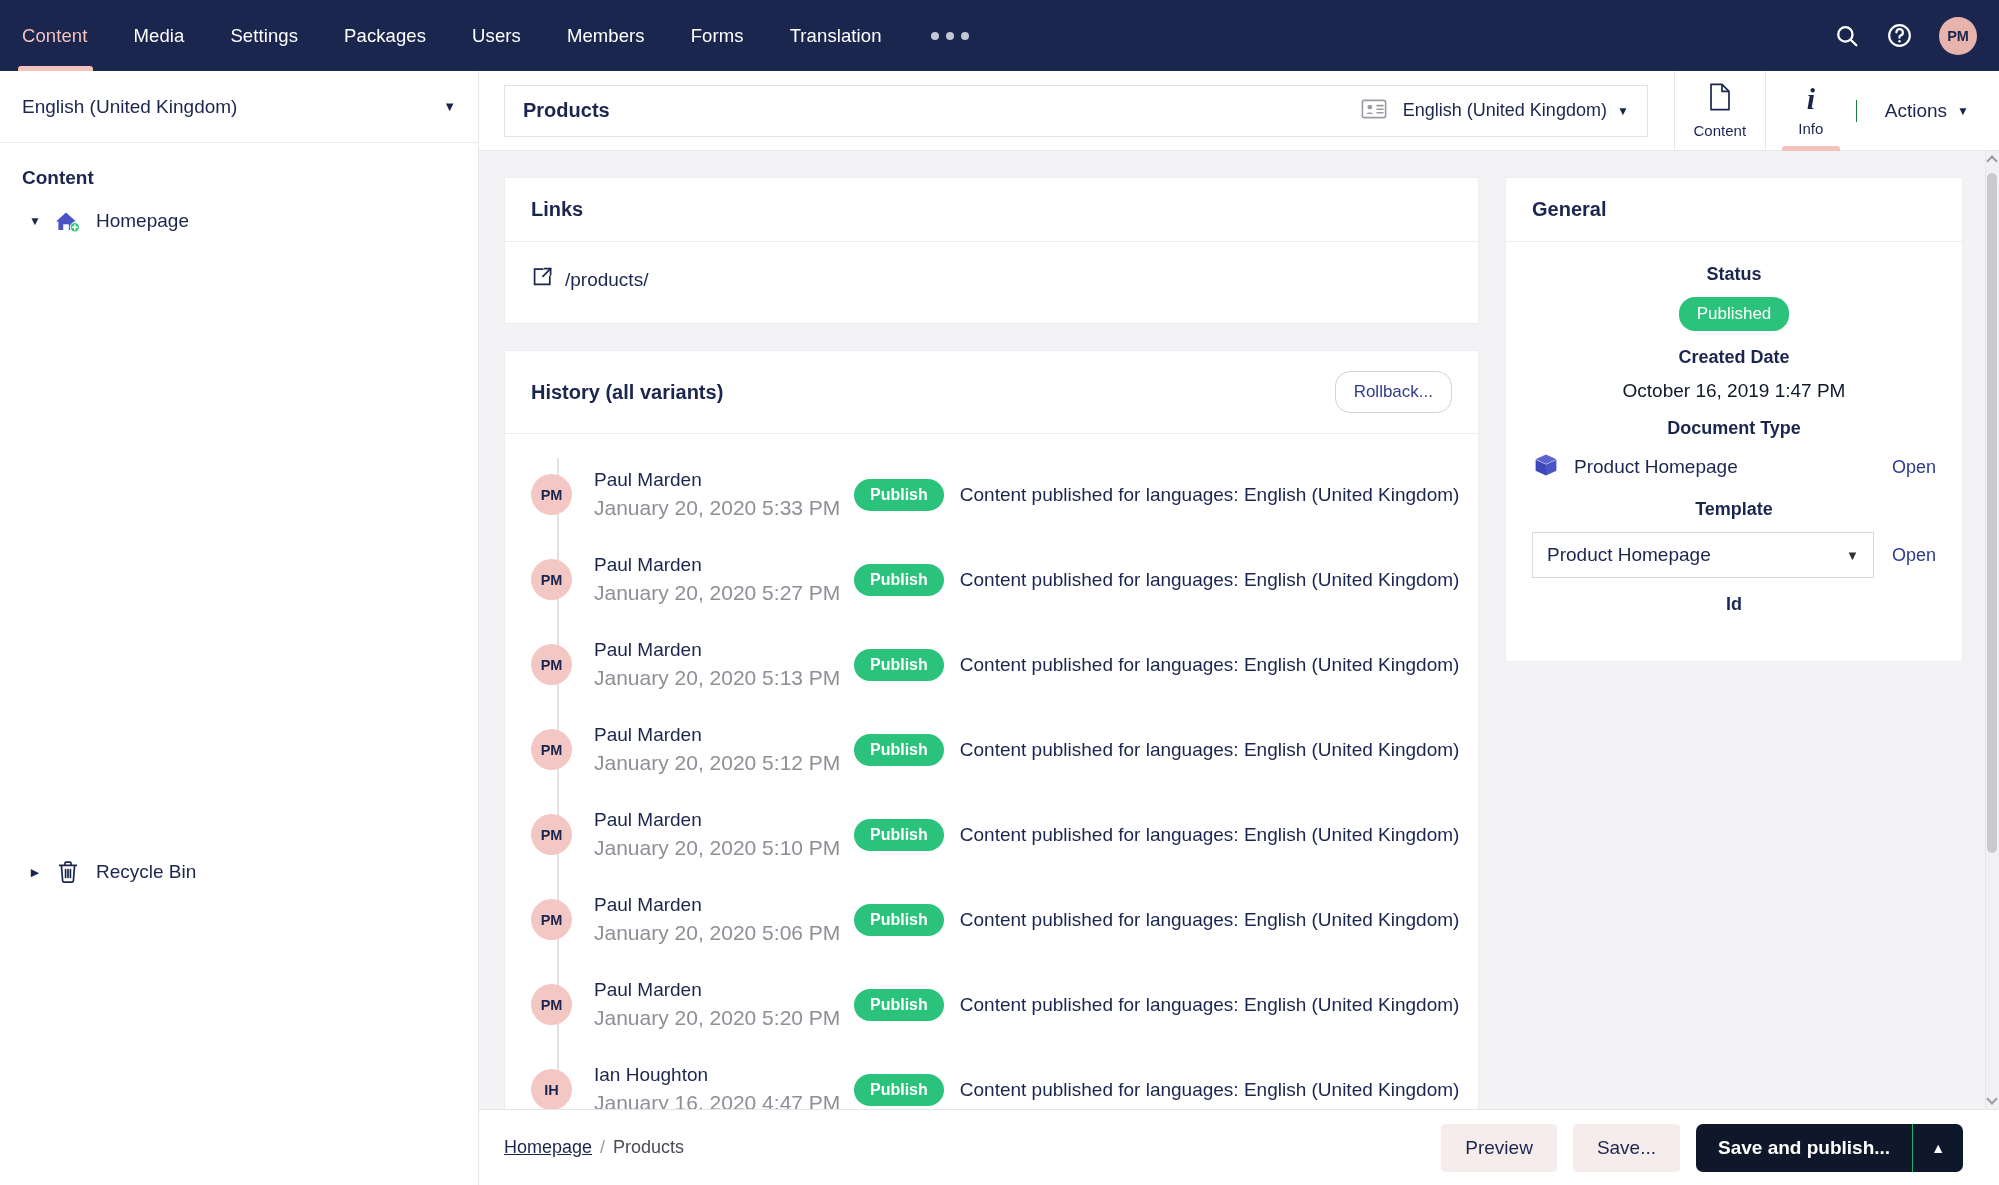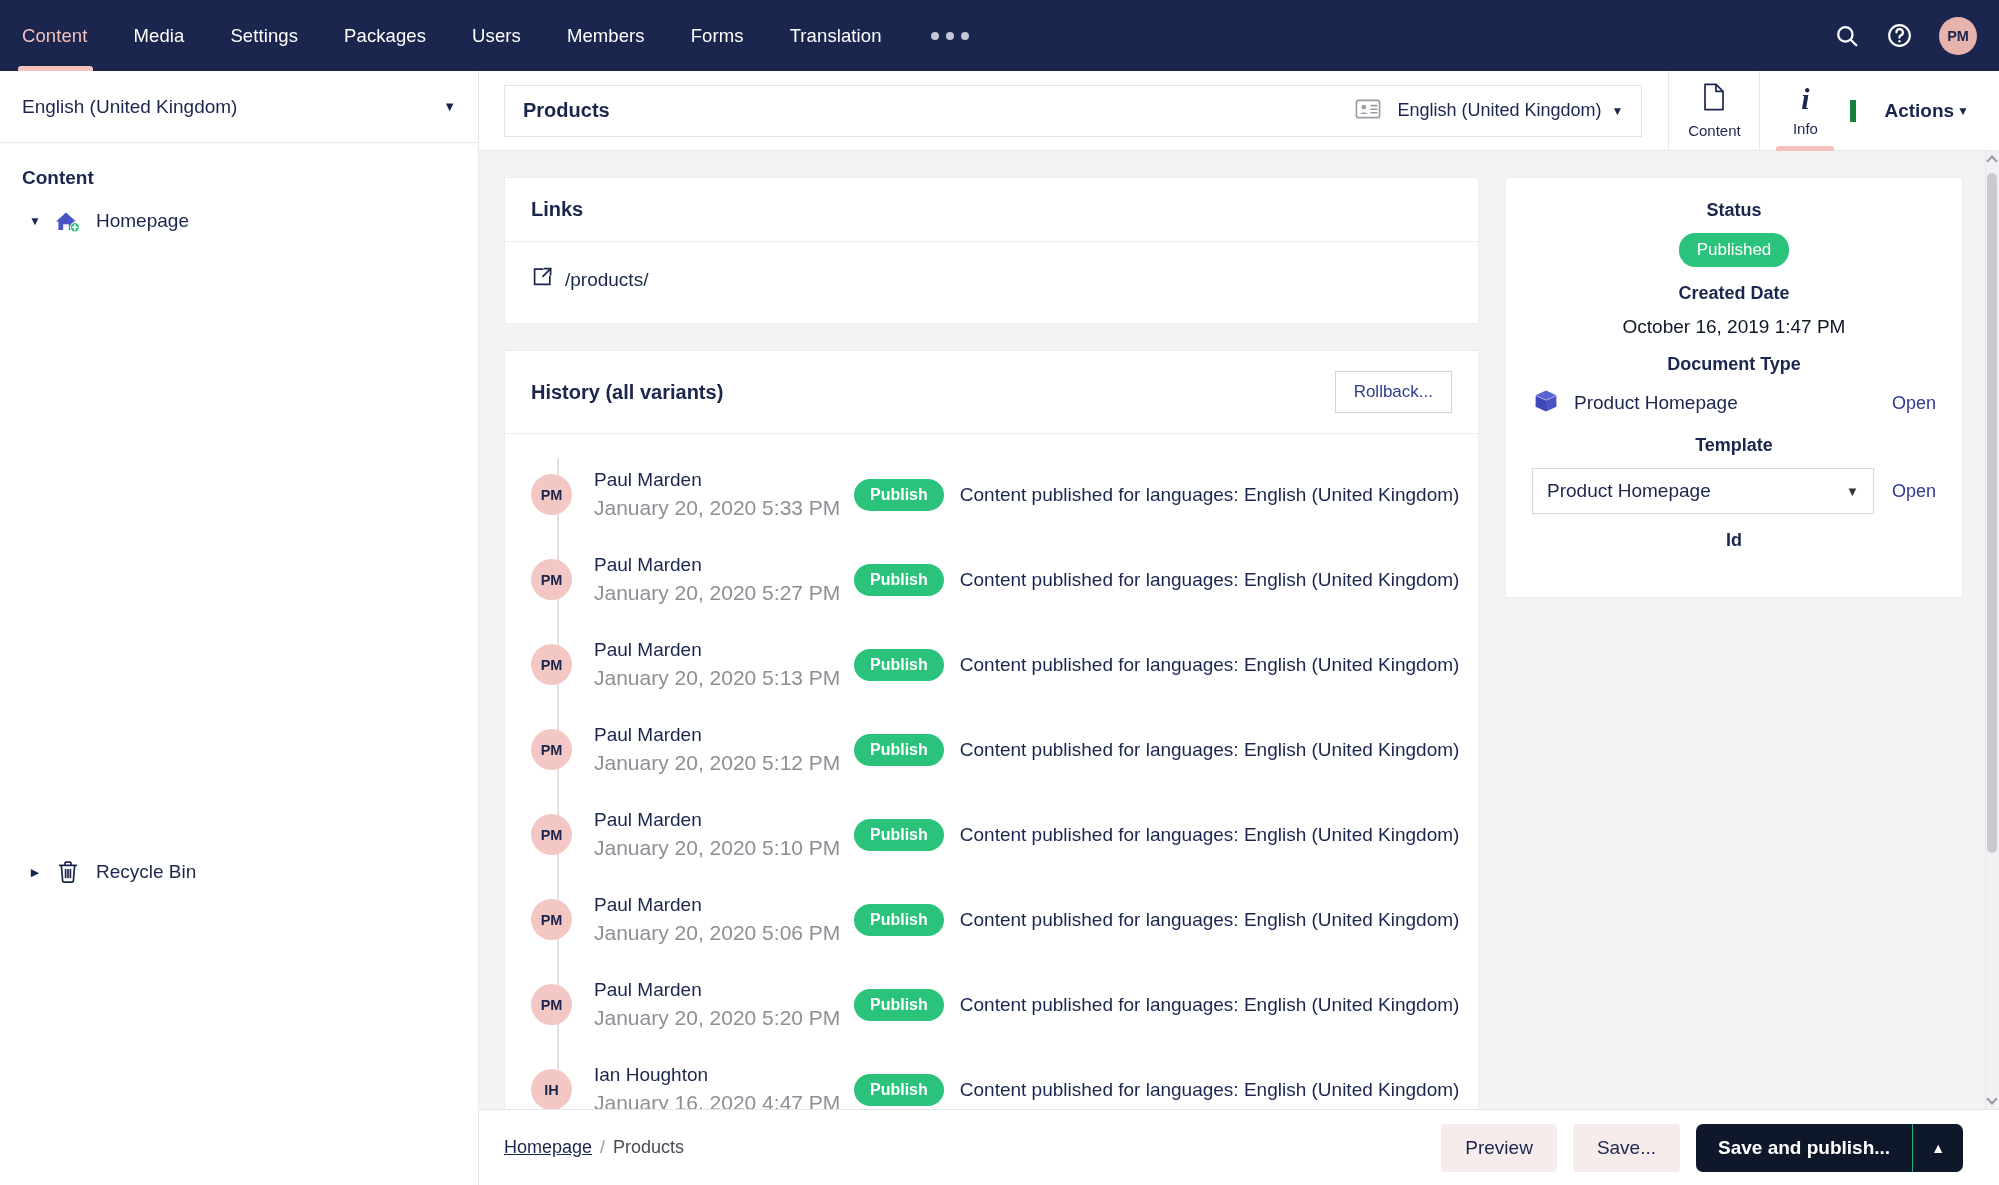--- a/index.html
+++ b/index.html
@@ -89,8 +89,8 @@
     height: 5px; background: #f5c1bc; border-radius: 3px 3px 0 0;
   }
   .actions-btn {
-    display: flex; align-items: center; gap: 3px; padding: 0 30px 0 28px;
-    border-left: 6px solid #15803d; font-size: 19px; color: #1b264f; cursor: pointer; font-weight: bold;
+    display: flex; align-items: center; gap: 10px; padding: 0 30px 0 28px;
+    border-left: 1px solid #15803d; font-size: 19px; color: #1b264f; cursor: pointer;
   }
 
   .content-area { flex: 1 1 auto; display: flex; min-height: 0; overflow: hidden; position: relative; }

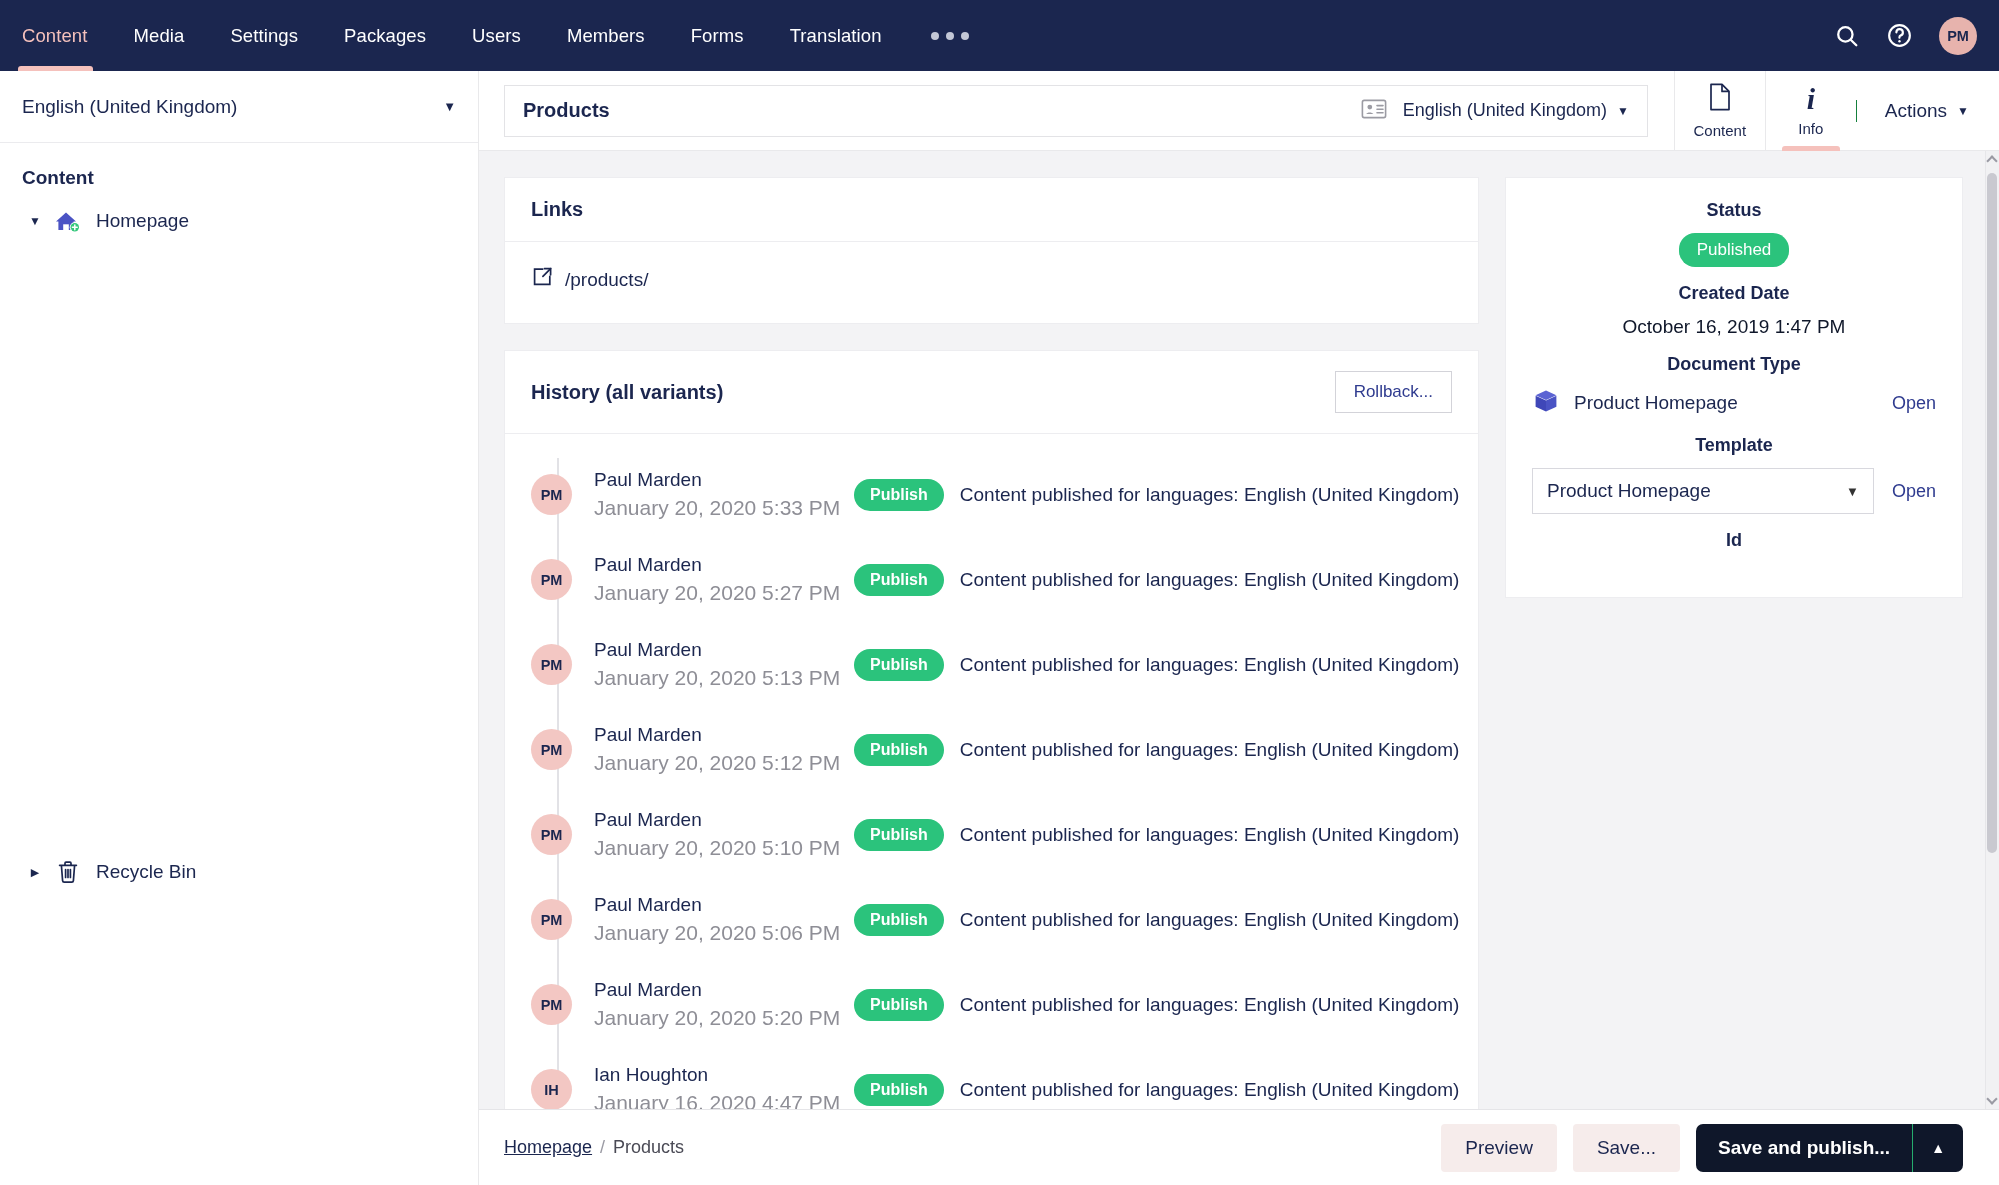--- a/index.html
+++ b/index.html
@@ -451,6 +451,9 @@
 
         <div class="col-right">
           <div class="card">
+            <div class="card-head">
+              <span class="card-title">General</span>
+            </div>
             <div class="gen-body">
 
               <div class="gen-label">Status</div>

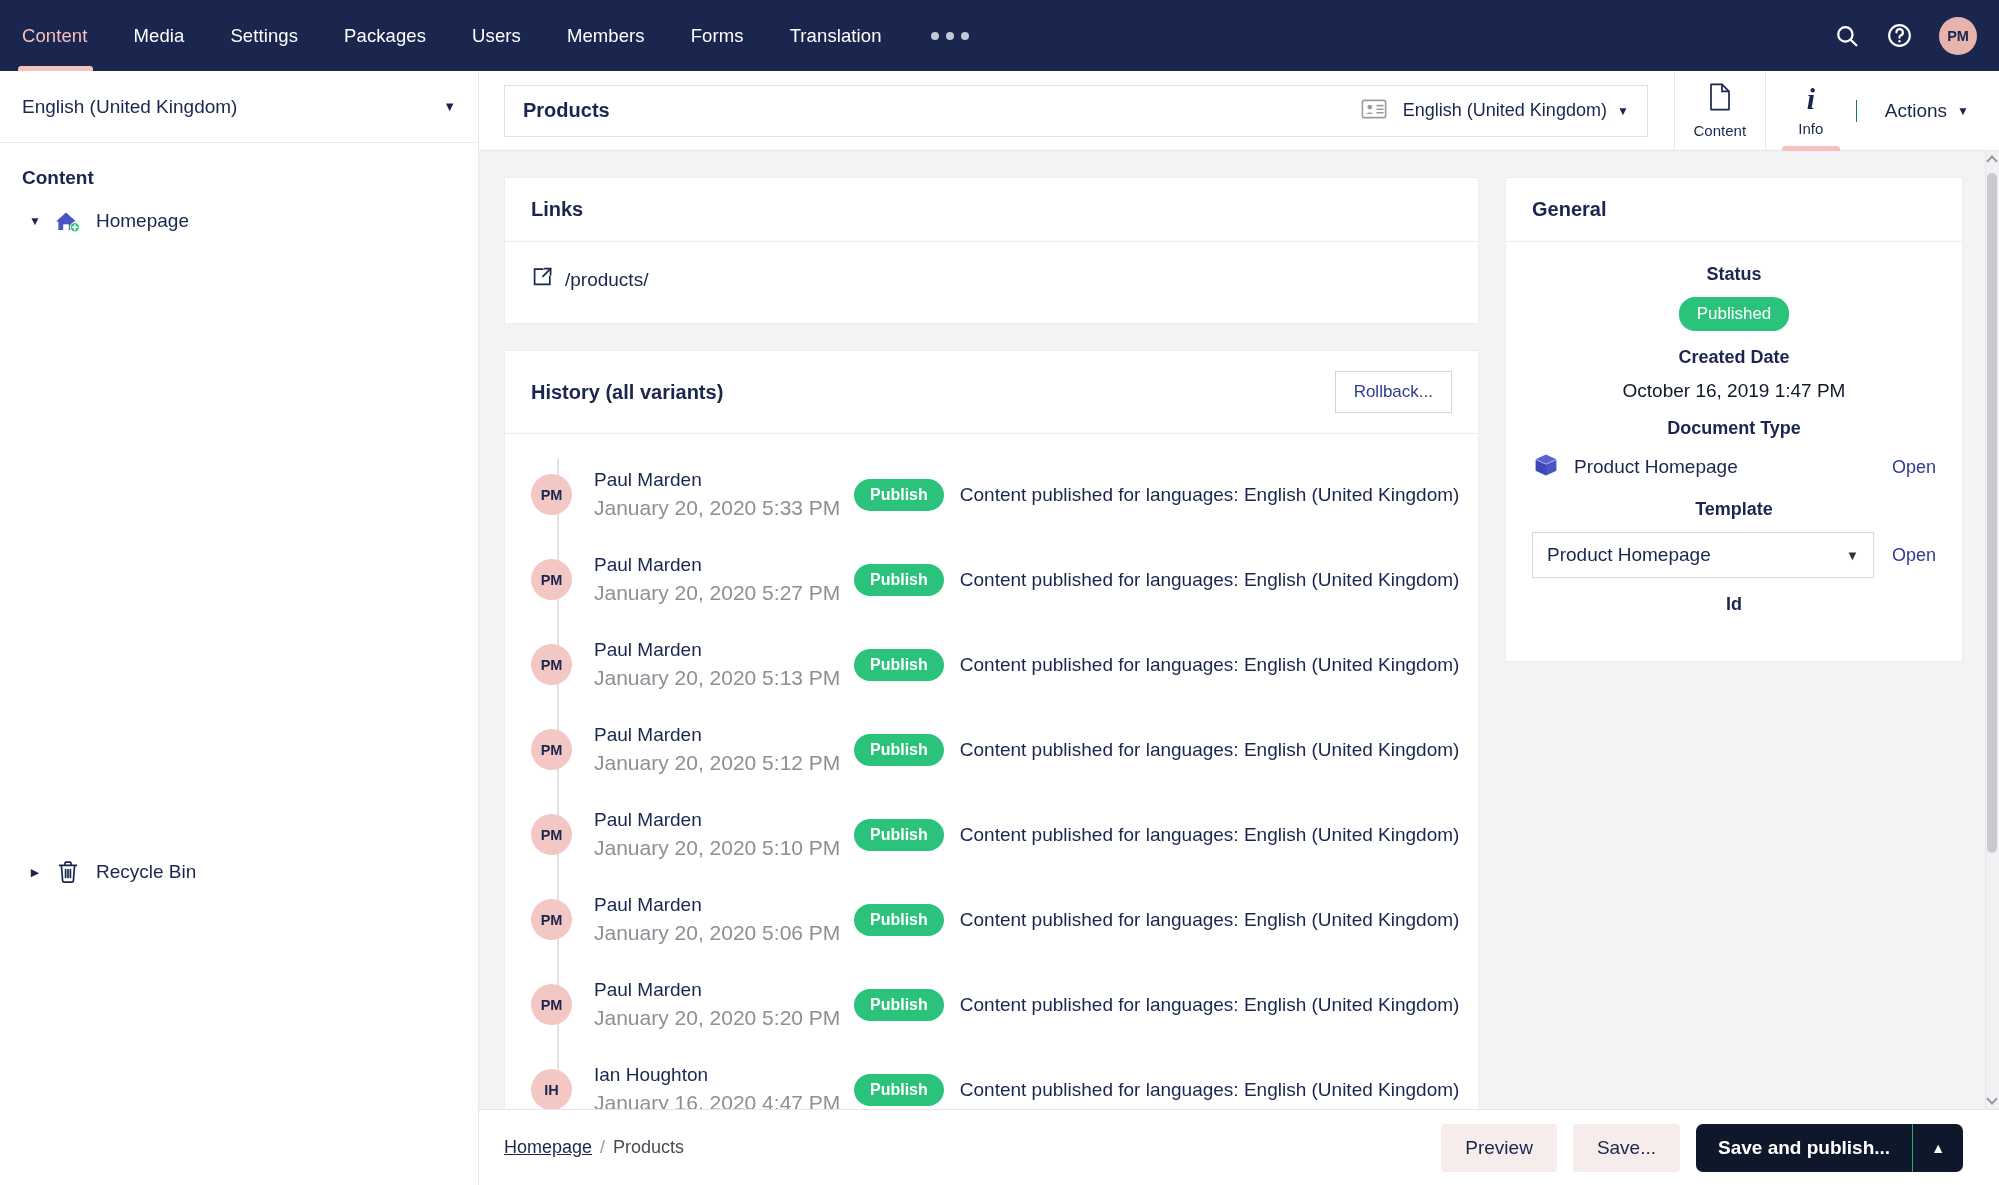--- a/index.html
+++ b/index.html
@@ -106,7 +106,7 @@
   .card-body { padding: 24px 26px 30px 26px; }
 
   .rollback-btn {
-    margin-left: auto; border: 1px solid #d3d3d9; background: #fff; border-radius: 0;
+    margin-left: auto; border: 1px solid #d3d3d9; background: #fff; border-radius: 15px;
     padding: 10px 18px; font-size: 17px; color: #2f3b8f; cursor: pointer;
     font-family: "Liberation Sans", sans-serif;
   }

